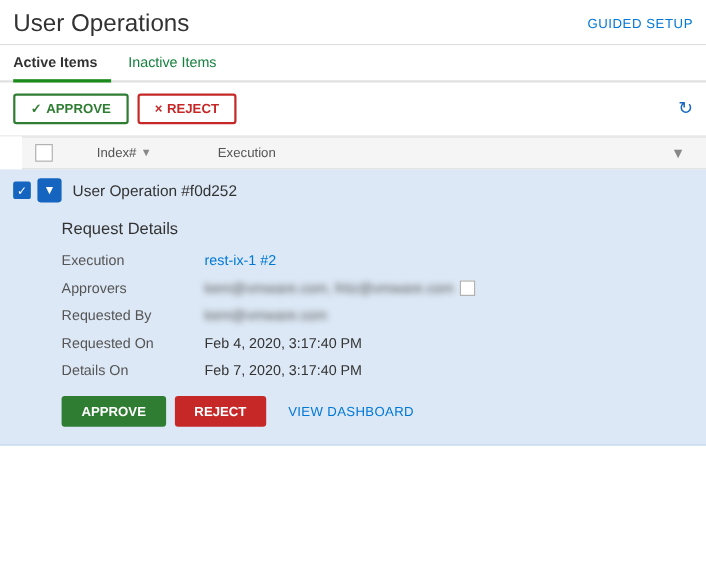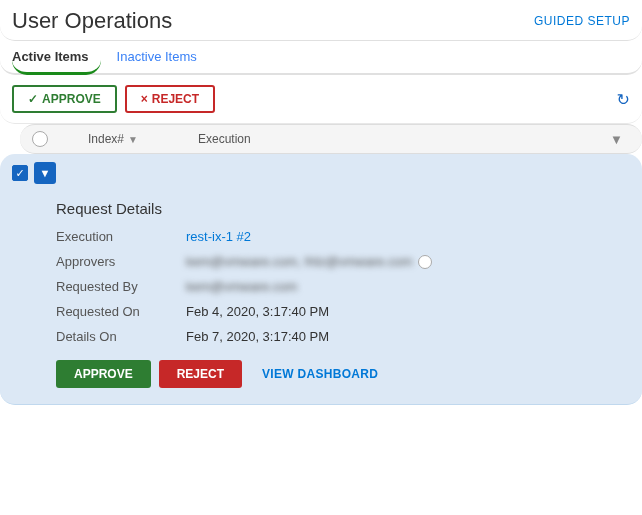--- a/index.html
+++ b/index.html
@@ -2,7 +2,7 @@
 <html><head>
   <meta charset="utf-8">
   <style>
-    * { box-sizing: border-box; margin: 0; padding: 0; border-radius: 15px; }
+    * { box-sizing: border-box; margin: 0; padding: 0; }
     body {
       font-family: Arial, sans-serif;
       font-size: 13px;

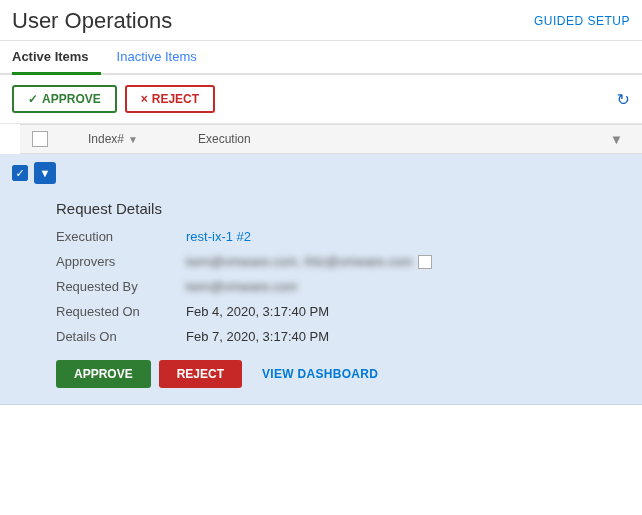--- a/index.html
+++ b/index.html
@@ -48,7 +48,7 @@
       margin-right: 16px;
       font-size: 13px;
       cursor: pointer;
-      color: #3b82f6;
+      color: #15803d;
       border-bottom: 3px solid transparent;
       margin-bottom: -2px;
     }

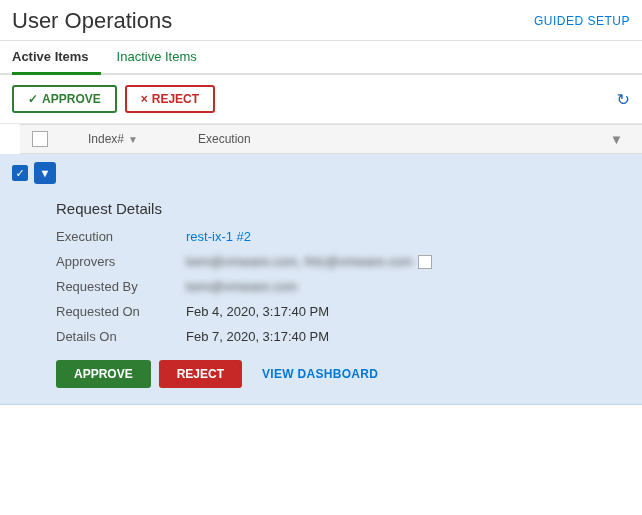--- a/index.html
+++ b/index.html
@@ -358,6 +358,7 @@
   <div class="row-header">
     <div class="checkbox-checked">✓</div>
     <button class="expand-btn">▼</button>
+    <span class="row-title">User Operation #f0d252</span>
   </div>
 
   <div class="detail-panel">

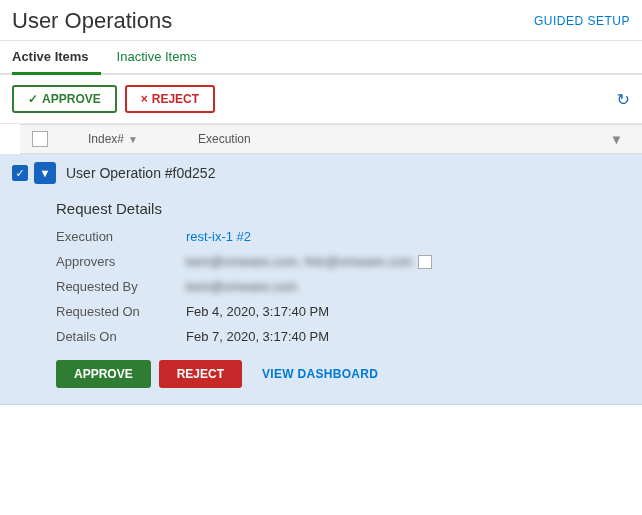--- a/index.html
+++ b/index.html
@@ -289,7 +289,7 @@
       color: #0078d7;
       border: none;
       font-size: 12px;
-      font-weight: bold;
+      font-weight: normal;
       cursor: pointer;
       text-transform: uppercase;
       letter-spacing: 0.3px;

